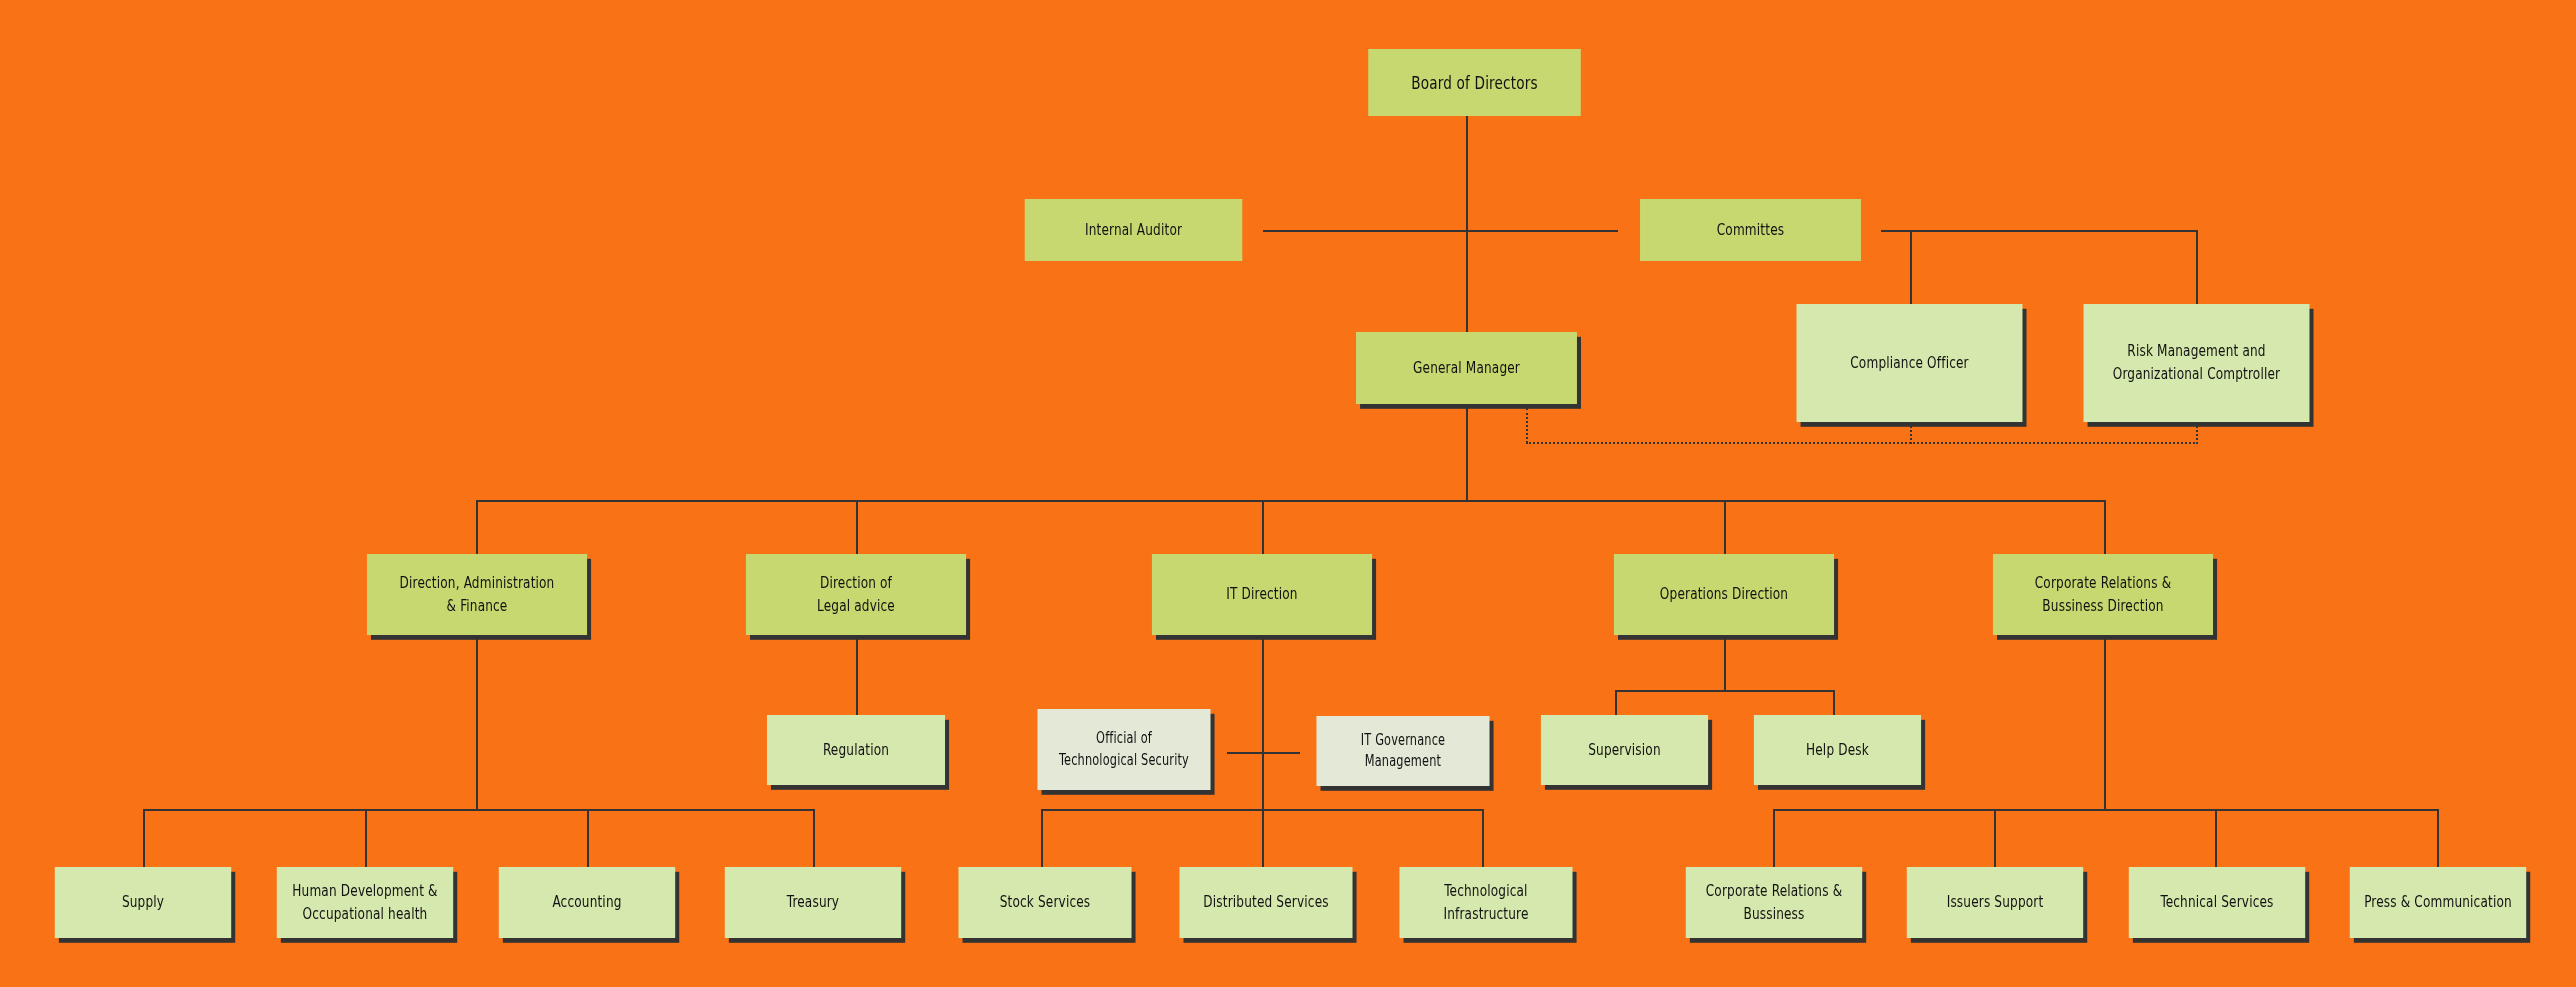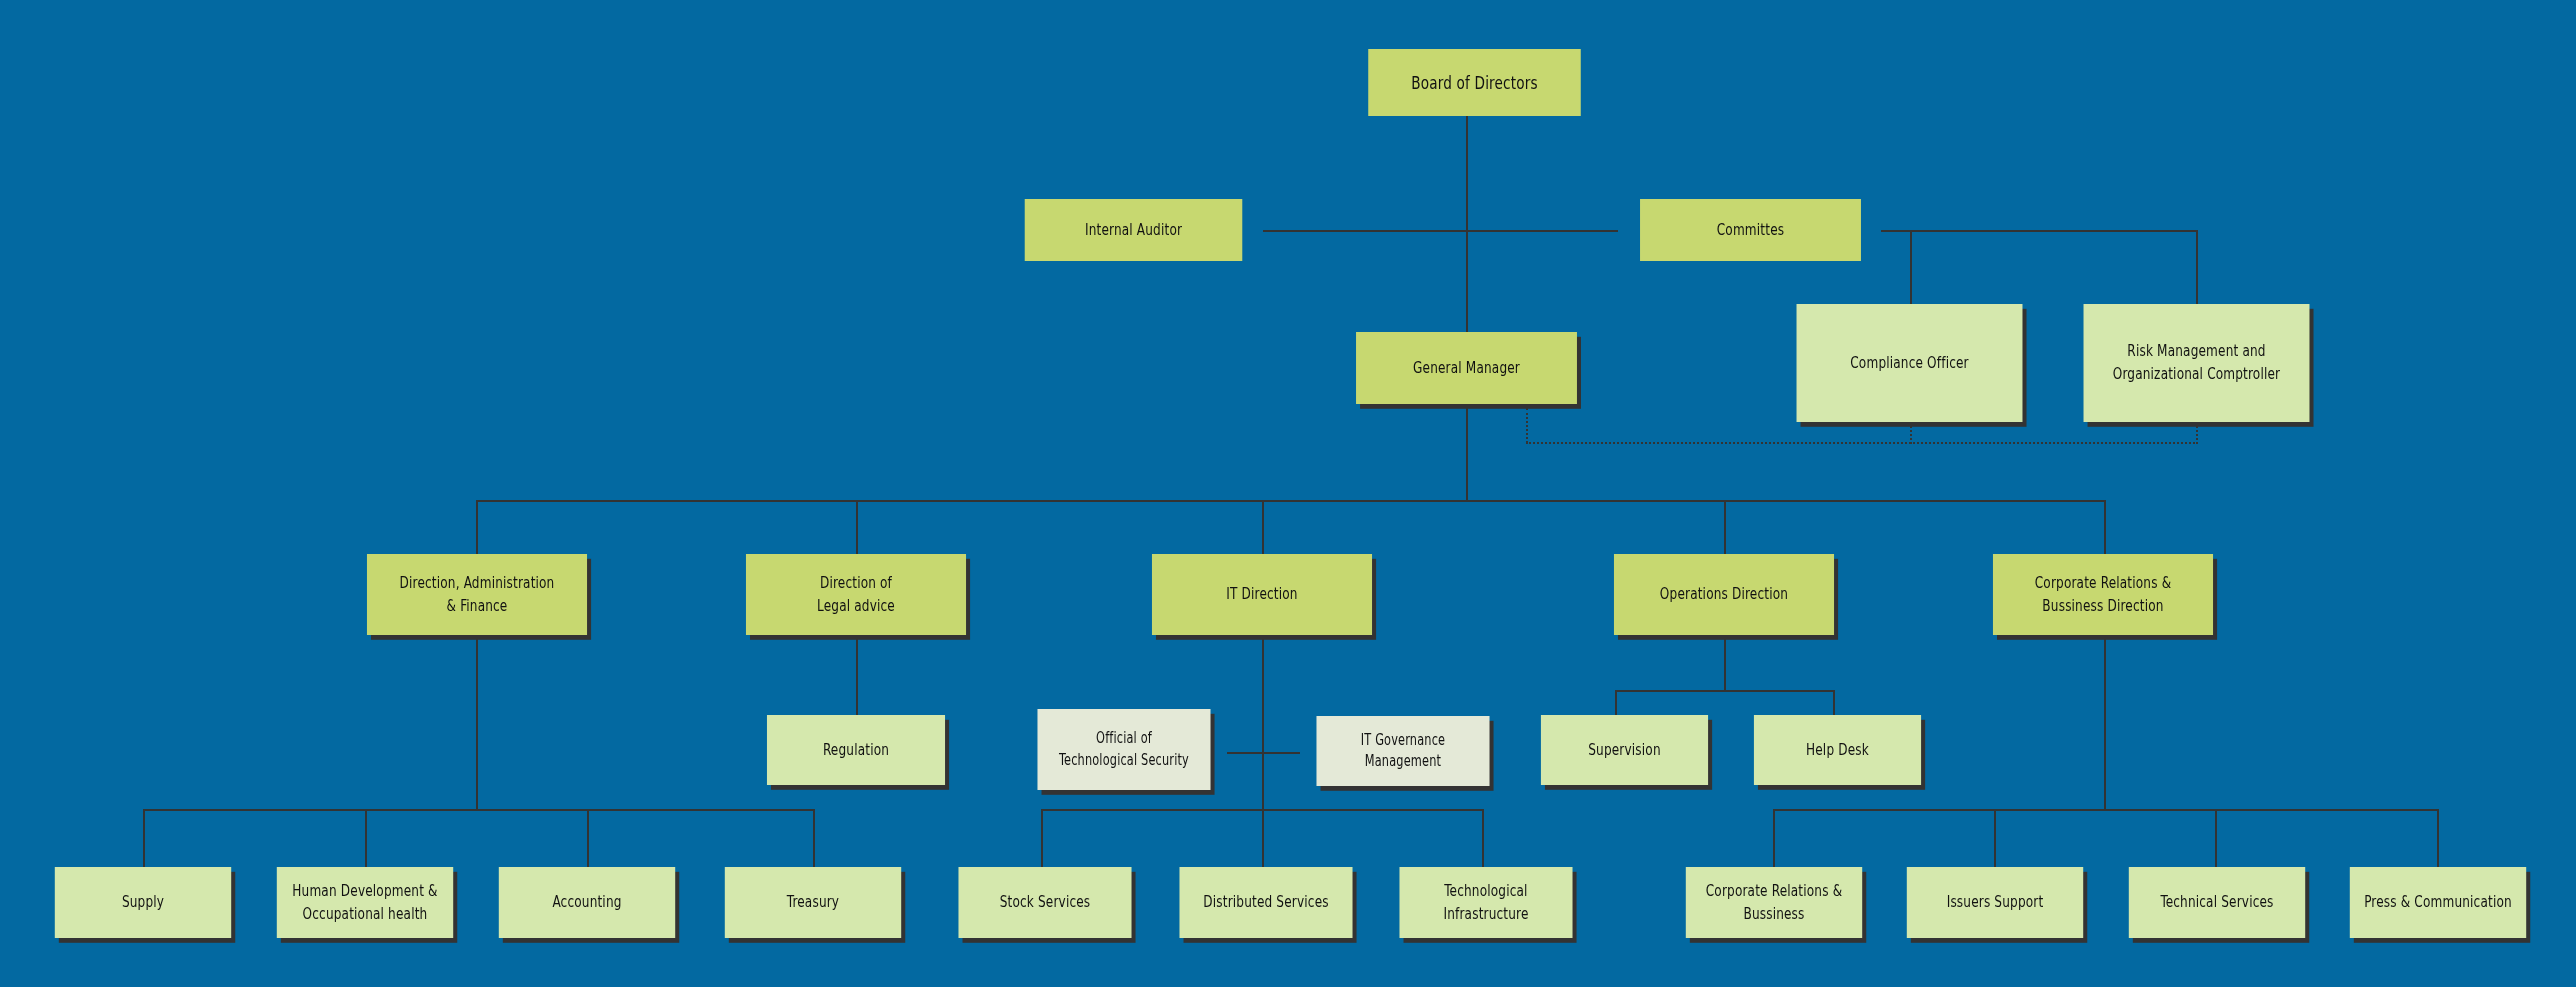--- a/index.html
+++ b/index.html
@@ -15,7 +15,7 @@
     position: relative;
     width: 2576px;
     height: 987px;
-    background: #0369a1;
+    background: #f97316;
     overflow: hidden;
   }
   

